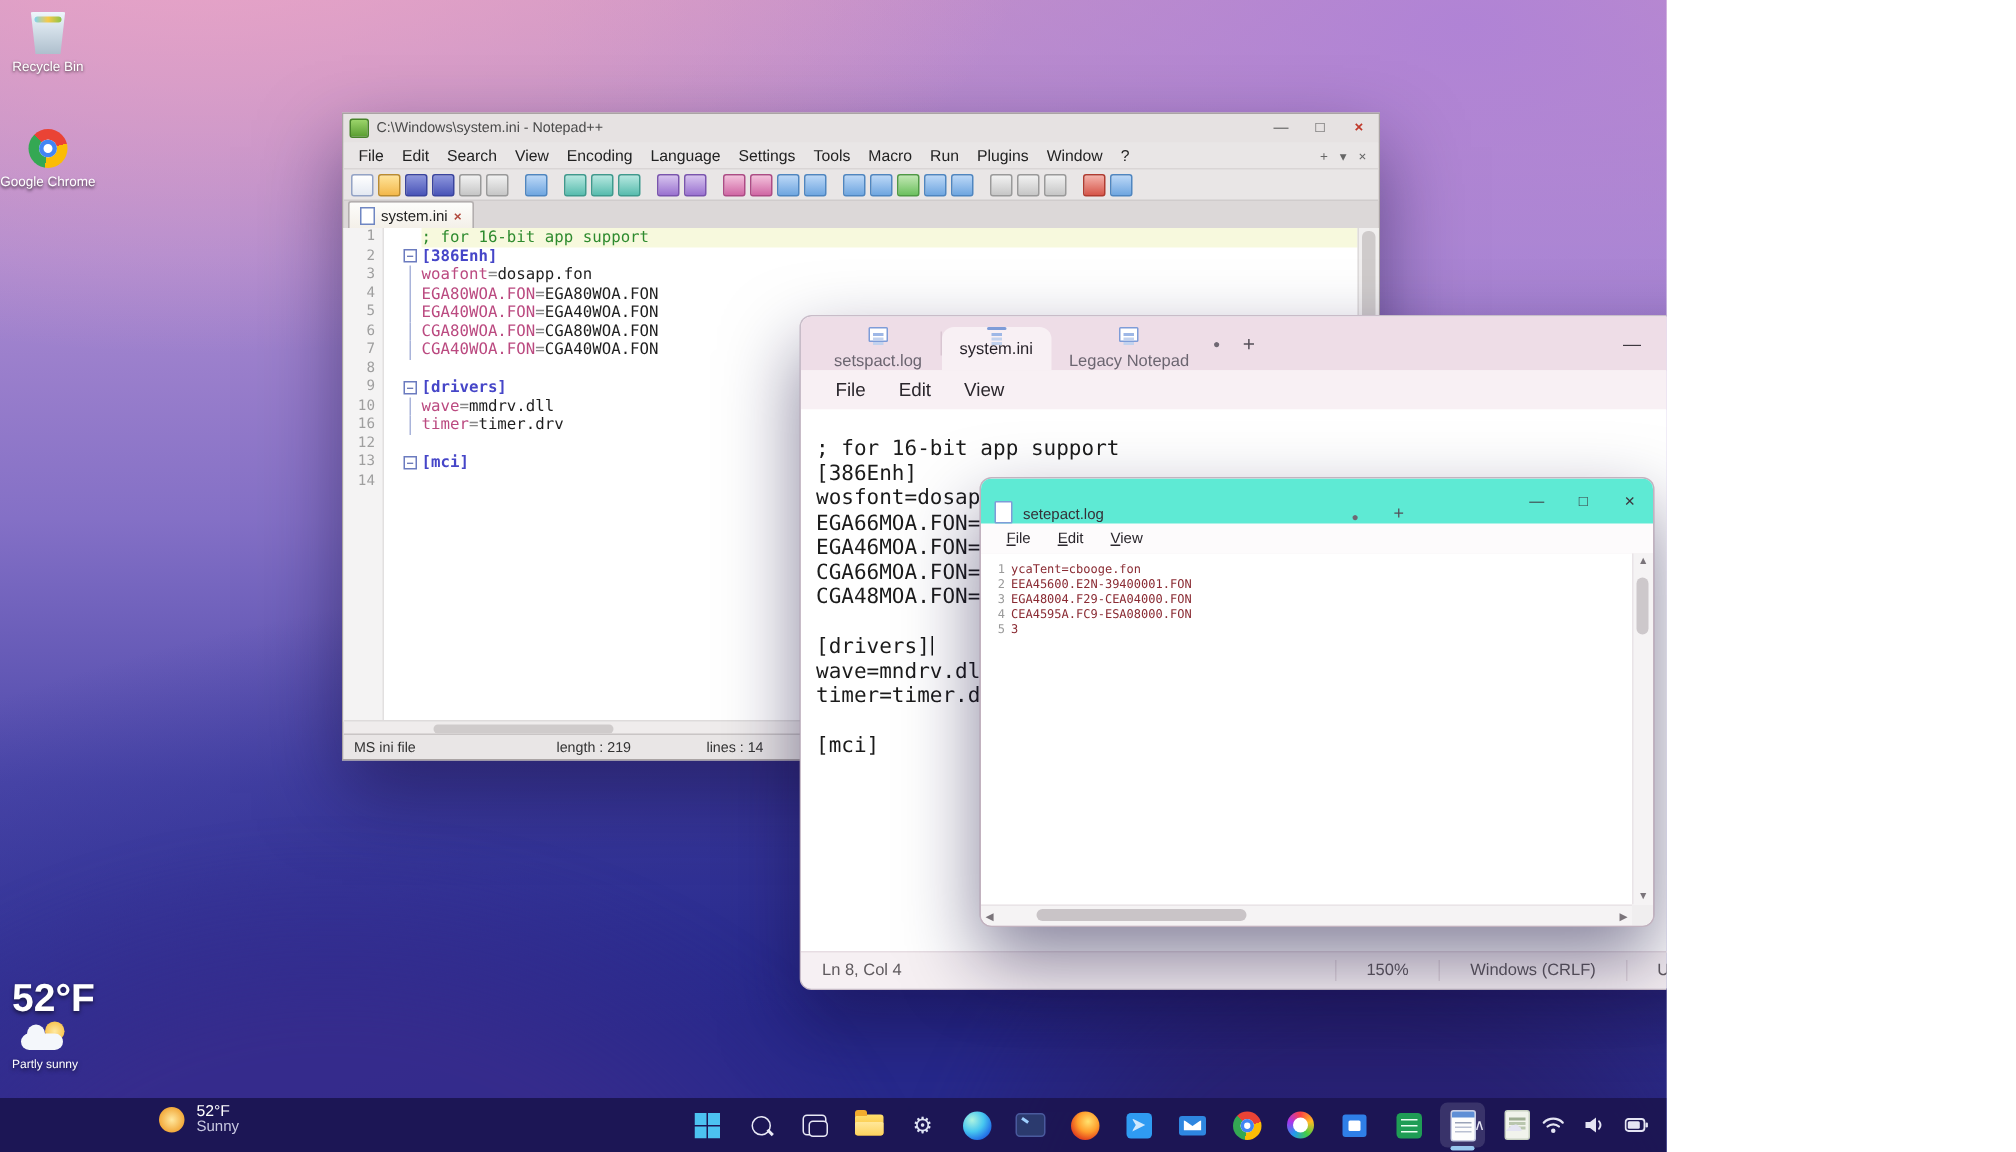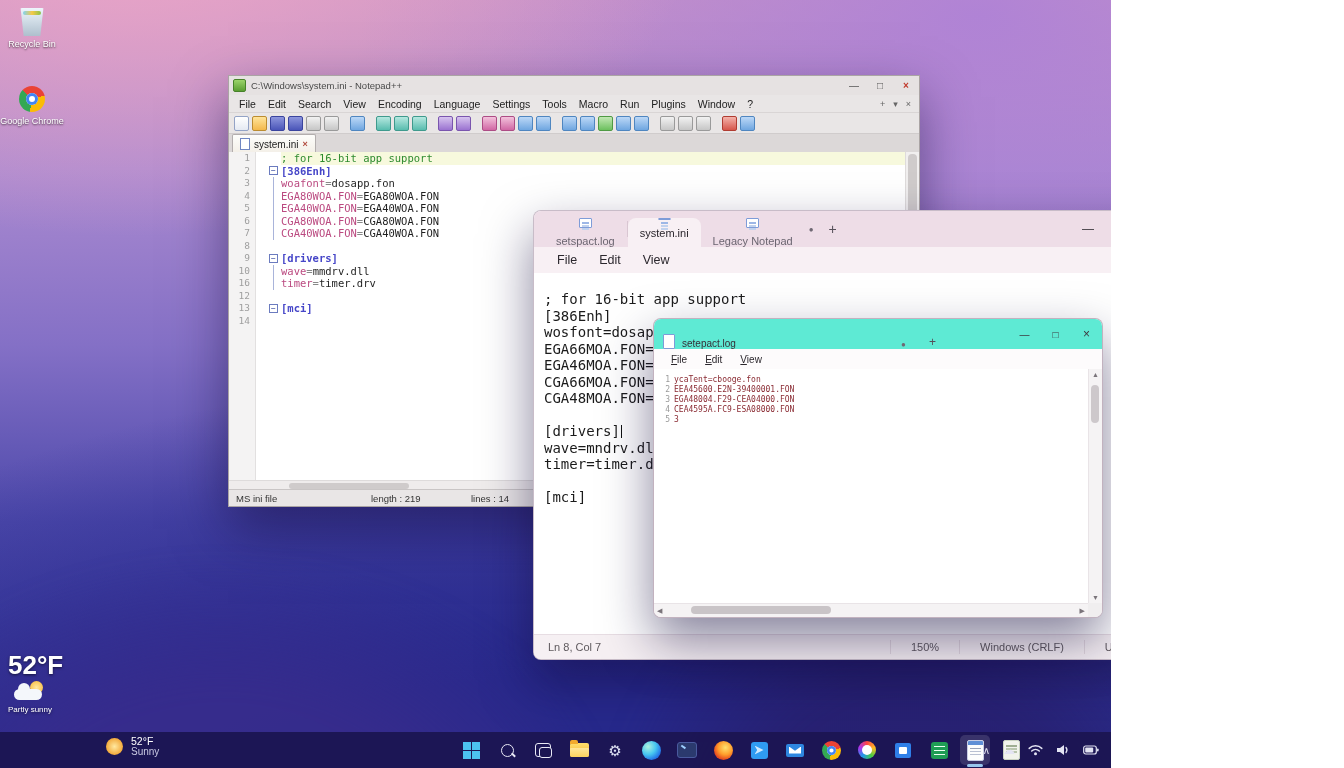--- a/index.html
+++ b/index.html
@@ -435,7 +435,7 @@
       <div class="npl">[mci]</div>
     </div>
     <div class="np-status">
-      <span class="pos">Ln 8, Col 7</span>
+      <span class="pos">Ln 8, Col 4</span>
       <span class="np-ssep"></span>
       <span class="sit">150%</span>
       <span class="np-ssep"></span>

